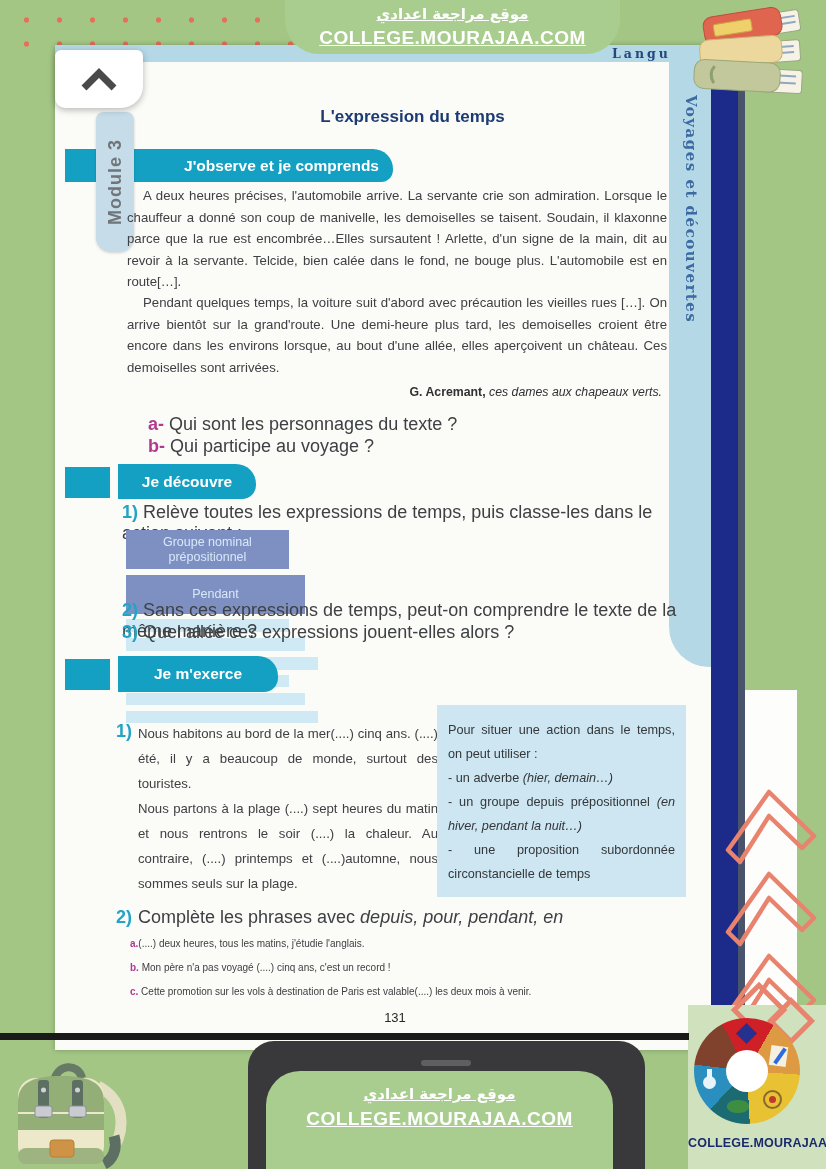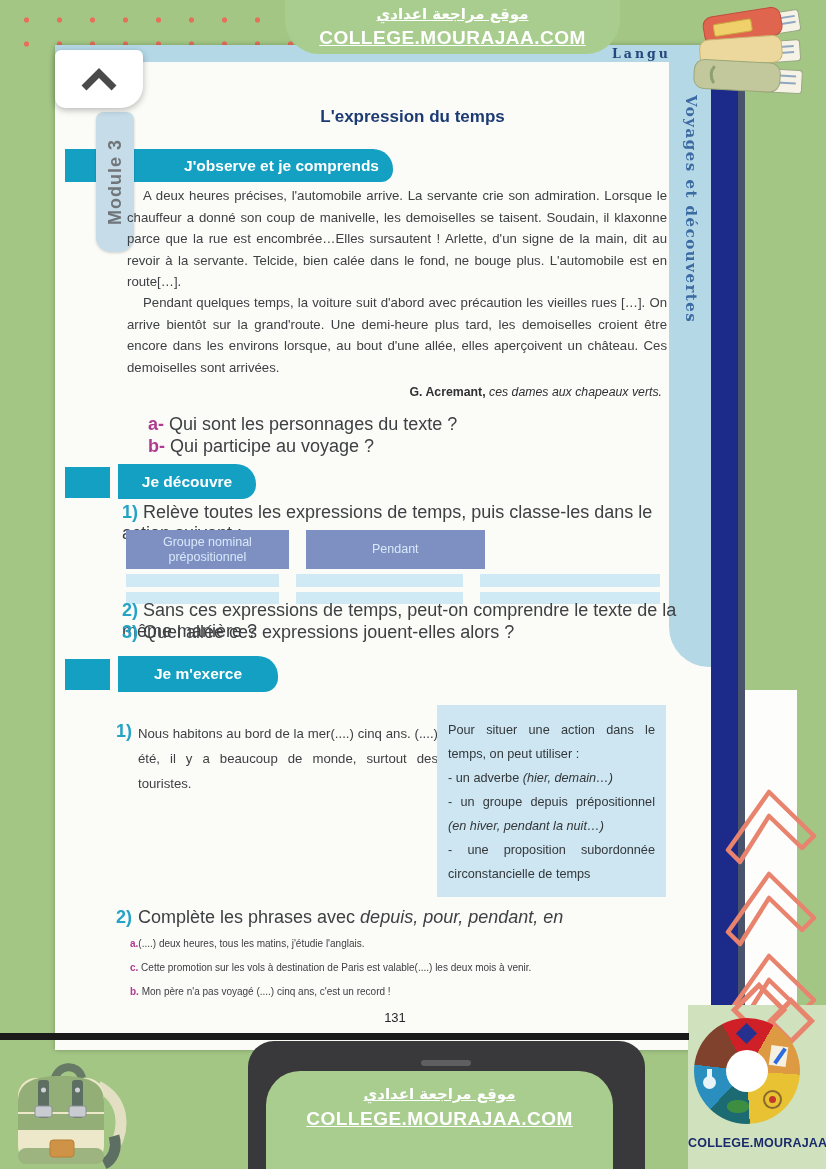--- a/index.html
+++ b/index.html
@@ -71,7 +71,7 @@
 
   
   #ttable{left:126px;top:530px;width:534px;}
-  .trow{display:flex;gap:17px;}
+  .trow{display:flex;gap:6px;flex-direction:column;}
   .hcell{background:#7e90c2;color:#d8e8fa;font-size:12.5px;line-height:15px;text-align:center;
     display:flex;align-items:center;justify-content:center;height:39px;}
   .c1{width:30.5%;}.c2{width:33.5%;}.c3{width:36%;}

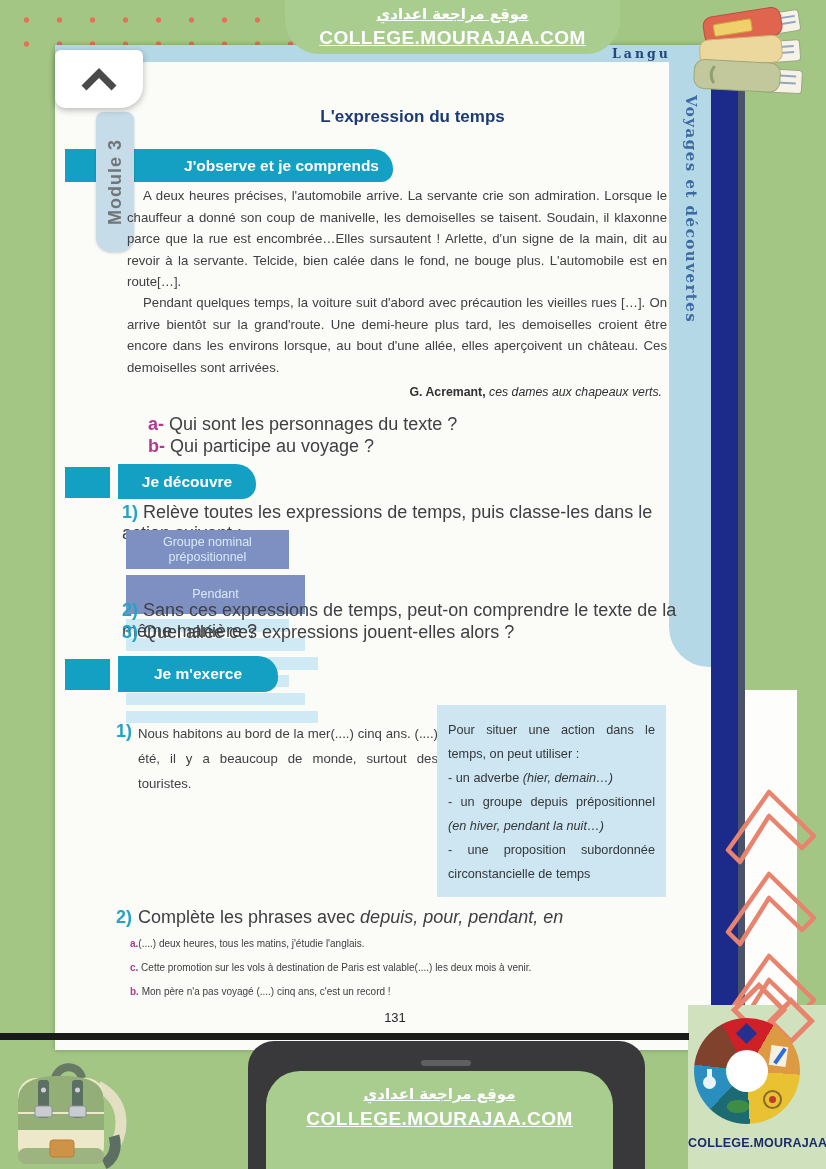--- a/index.html
+++ b/index.html
@@ -83,7 +83,7 @@
   #ex1num{left:116px;top:721px;}
   #ex1{left:138px;top:721px;width:300px;}
   #ex1 p{margin:0;font-size:13.2px;line-height:25px;color:#3e4043;text-align:justify;}
-  #infobox{left:437px;top:705px;width:229px;height:192px;background:#cde6f2;
+  #infobox{left:437px;top:705px;width:249px;height:192px;background:#cde6f2;
     box-sizing:border-box;padding:13px 11px;}
   #infobox p{margin:0;font-size:12.7px;line-height:24px;color:#33373a;text-align:justify;}
   #infobox em{font-style:italic;}

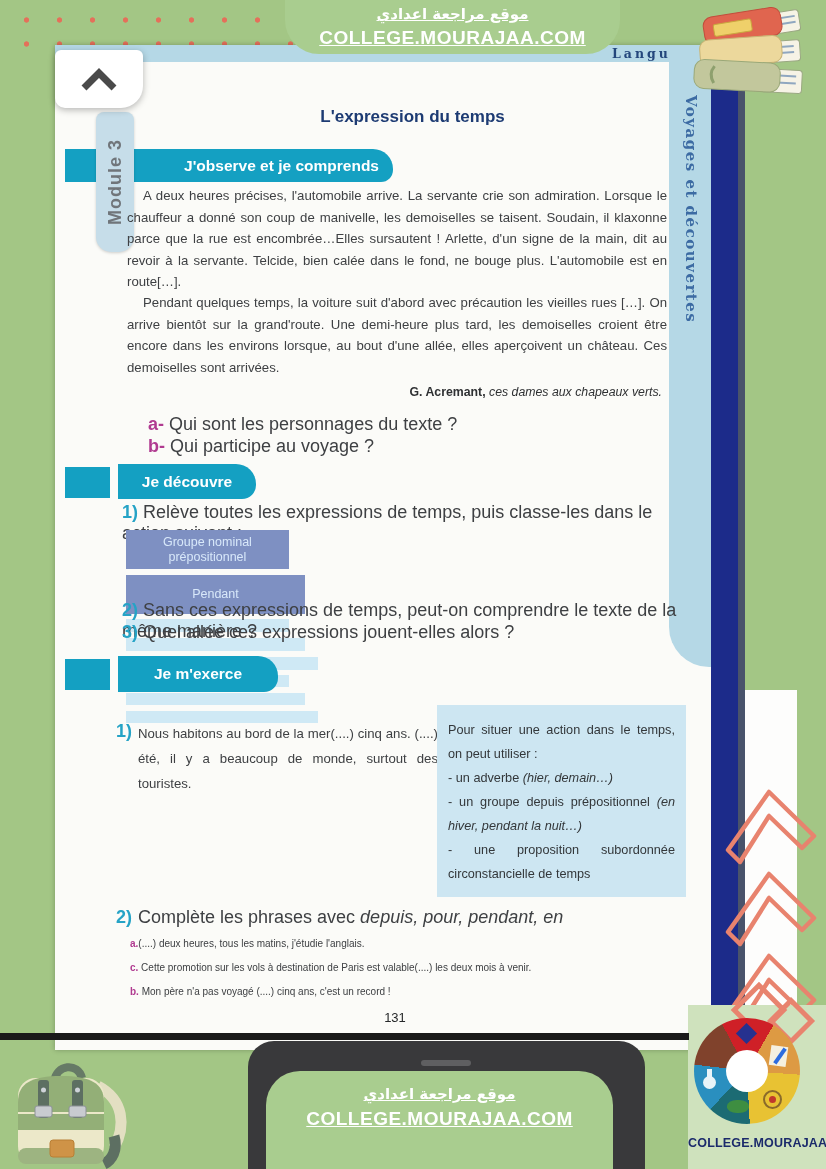--- a/index.html
+++ b/index.html
@@ -287,6 +287,7 @@
 <div class="abs qline cy" id="ex1num">1)</div>
 <div class="abs" id="ex1">
   <p>Nous habitons au bord de la mer(....) cinq ans. (....) été, il y a beaucoup de monde, surtout des touristes.</p>
+  <p>Nous partons à la plage (....) sept heures du matin et nous rentrons le soir (....) la chaleur. Au contraire, (....) printemps et (....)automne, nous sommes seuls sur la plage.</p>
 </div>
 
 <div class="abs" id="infobox">

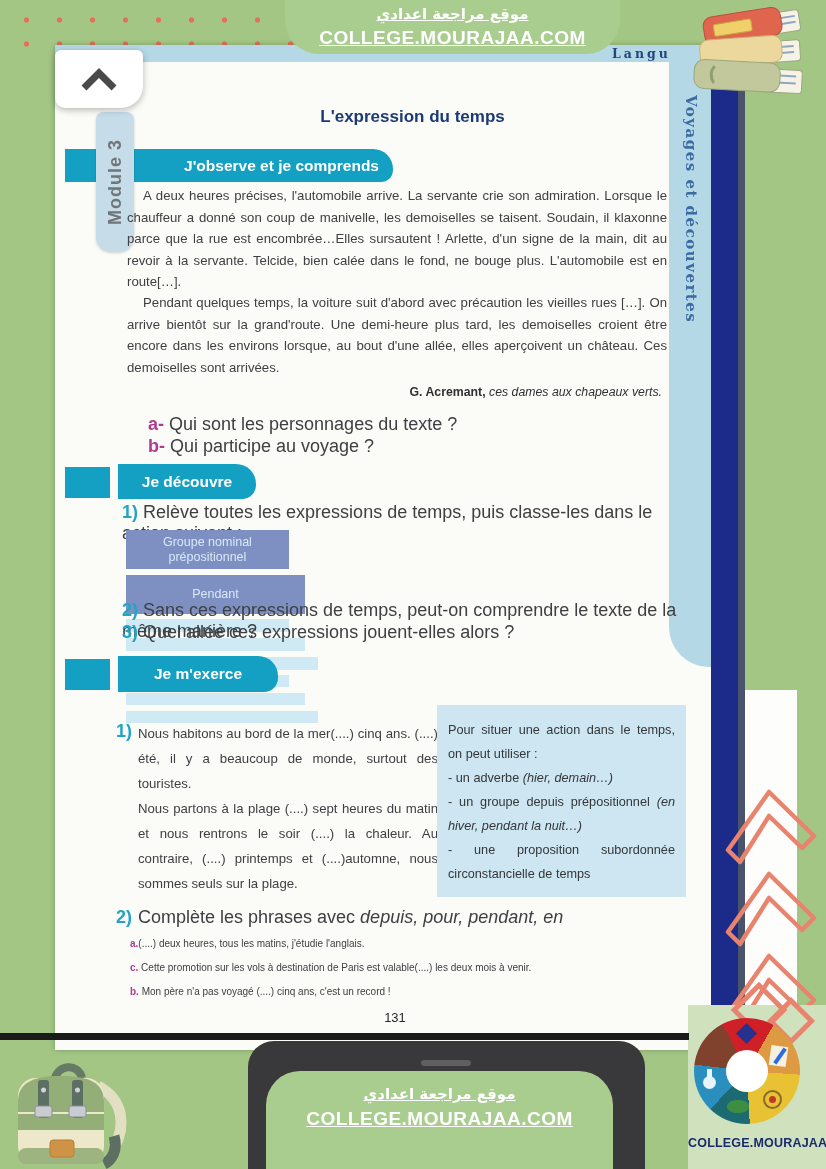--- a/index.html
+++ b/index.html
@@ -303,8 +303,8 @@
 </div>
 <div class="abs" id="ex2items">
   <p><span class="mg">a.</span><span>(....) deux heures, tous les matins, j'étudie l'anglais.</span></p>
+  <p><span class="mg">b.</span><span> Mon père n'a pas voyagé (....) cinq ans, c'est un record !</span></p>
   <p><span class="mg">c.</span><span> Cette promotion sur les vols à destination de Paris est valable(....) les deux mois à venir.</span></p>
-  <p><span class="mg">b.</span><span> Mon père n'a pas voyagé (....) cinq ans, c'est un record !</span></p>
 </div>
 
 <div class="abs" id="pagenum">131</div>

